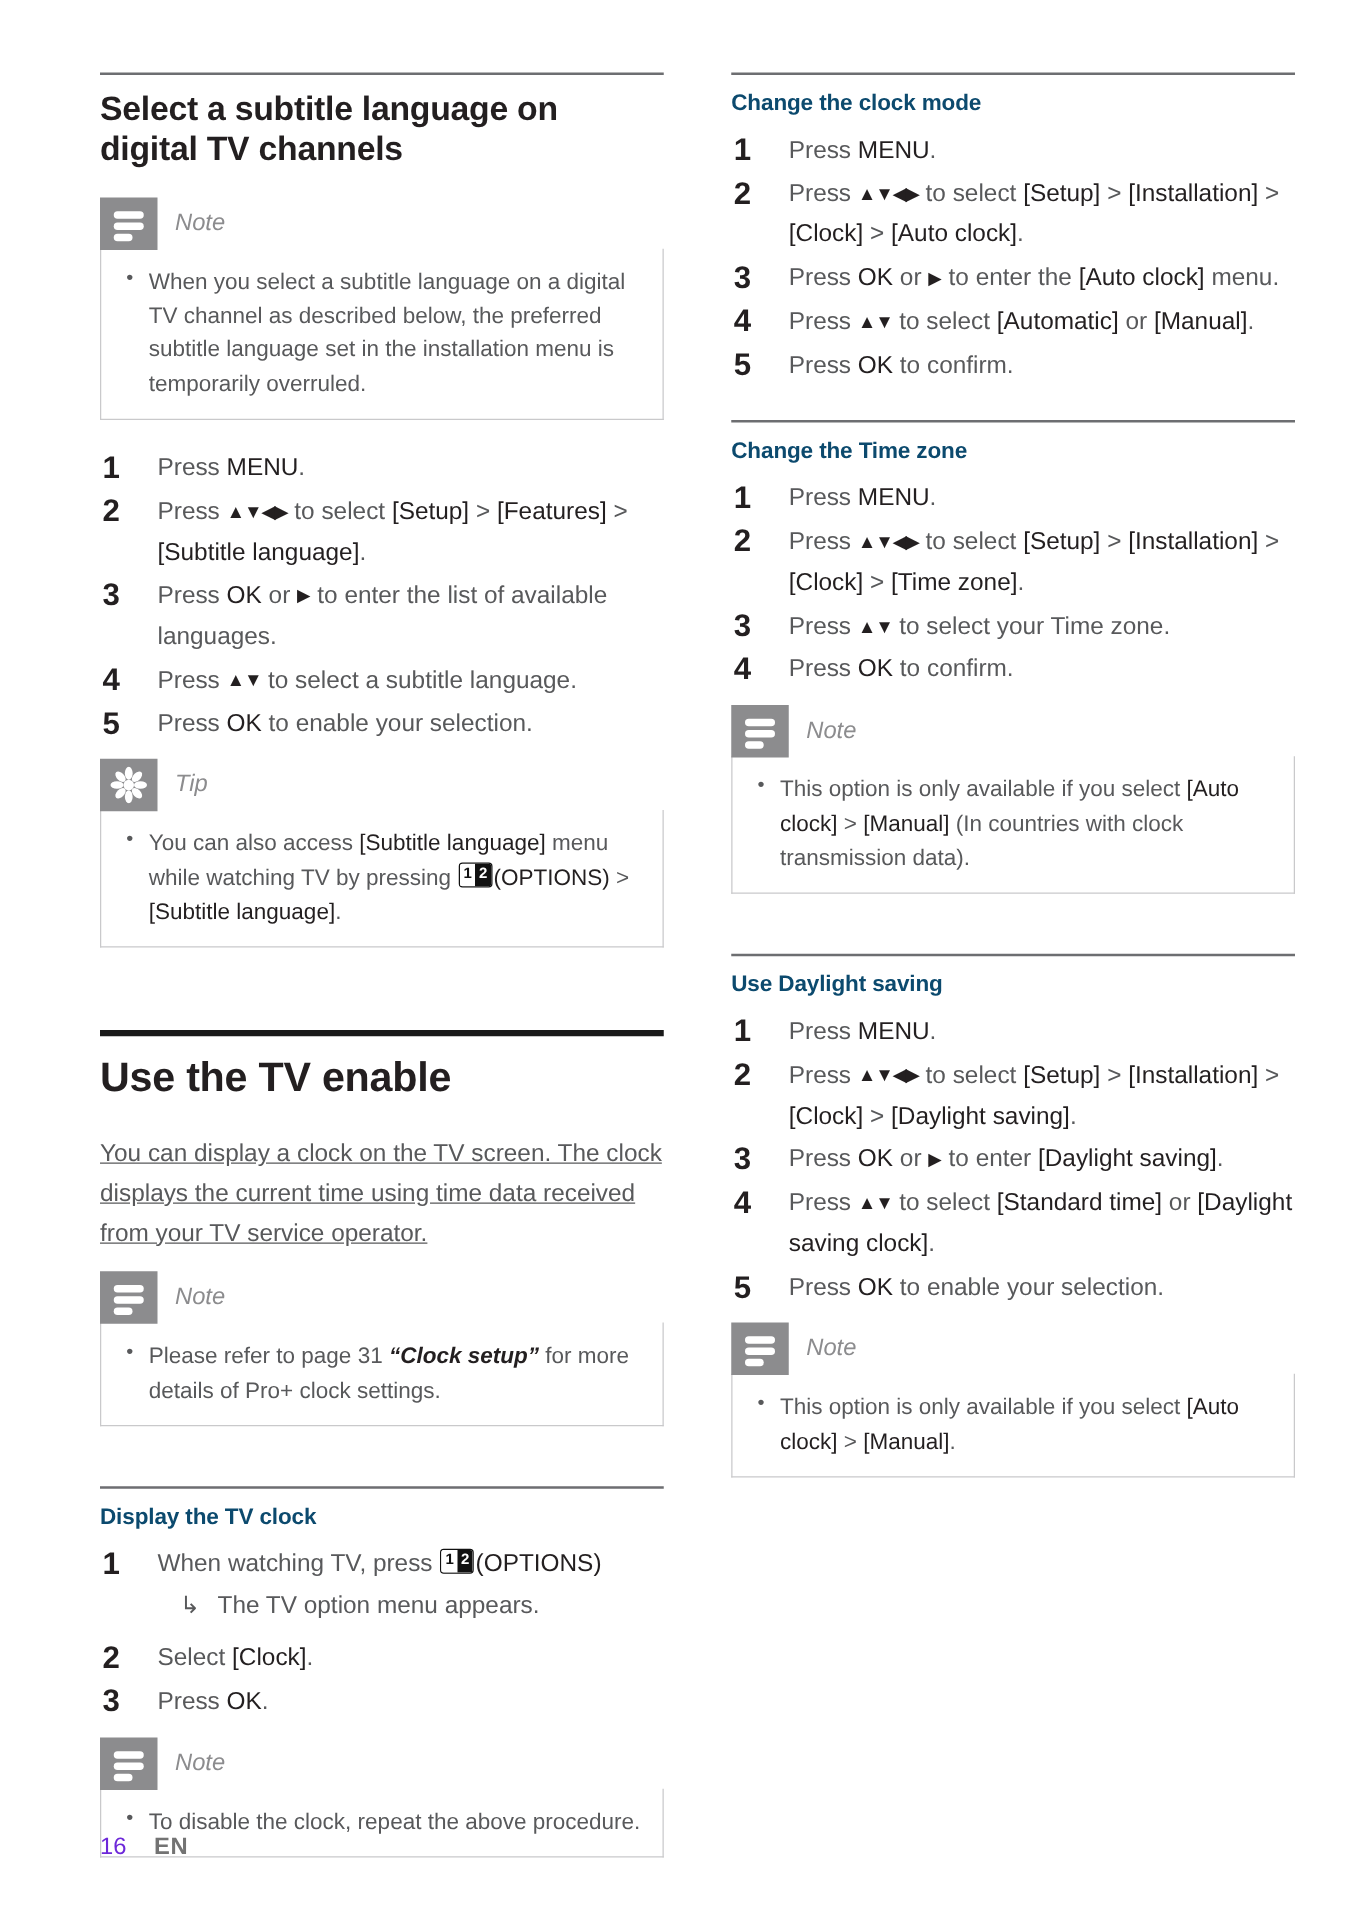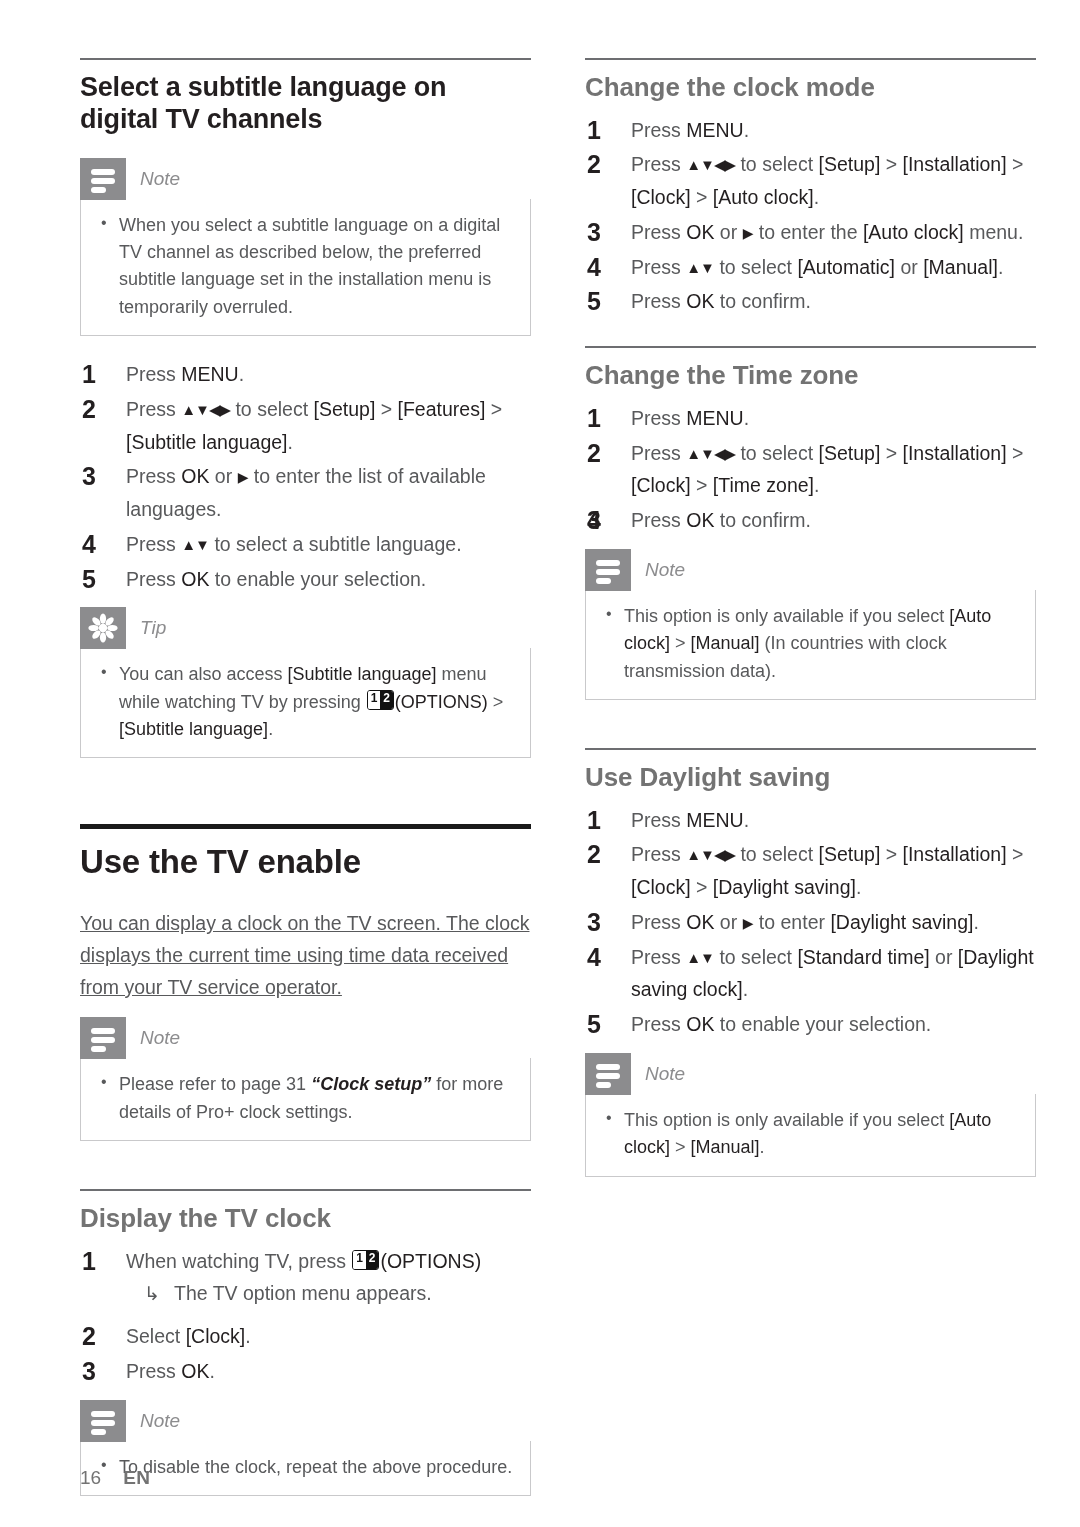--- a/index.html
+++ b/index.html
@@ -57,10 +57,10 @@
     letter-spacing: -0.2px;
   }
   h2.section {
-    font-size: 26px;
+    font-size: 18px;
     line-height: 1.22;
     font-weight: 600;
-    color: #737373;
+    color: #0c4a6e;
     margin: 0 0 10px 0;
     letter-spacing: -0.1px;
   }

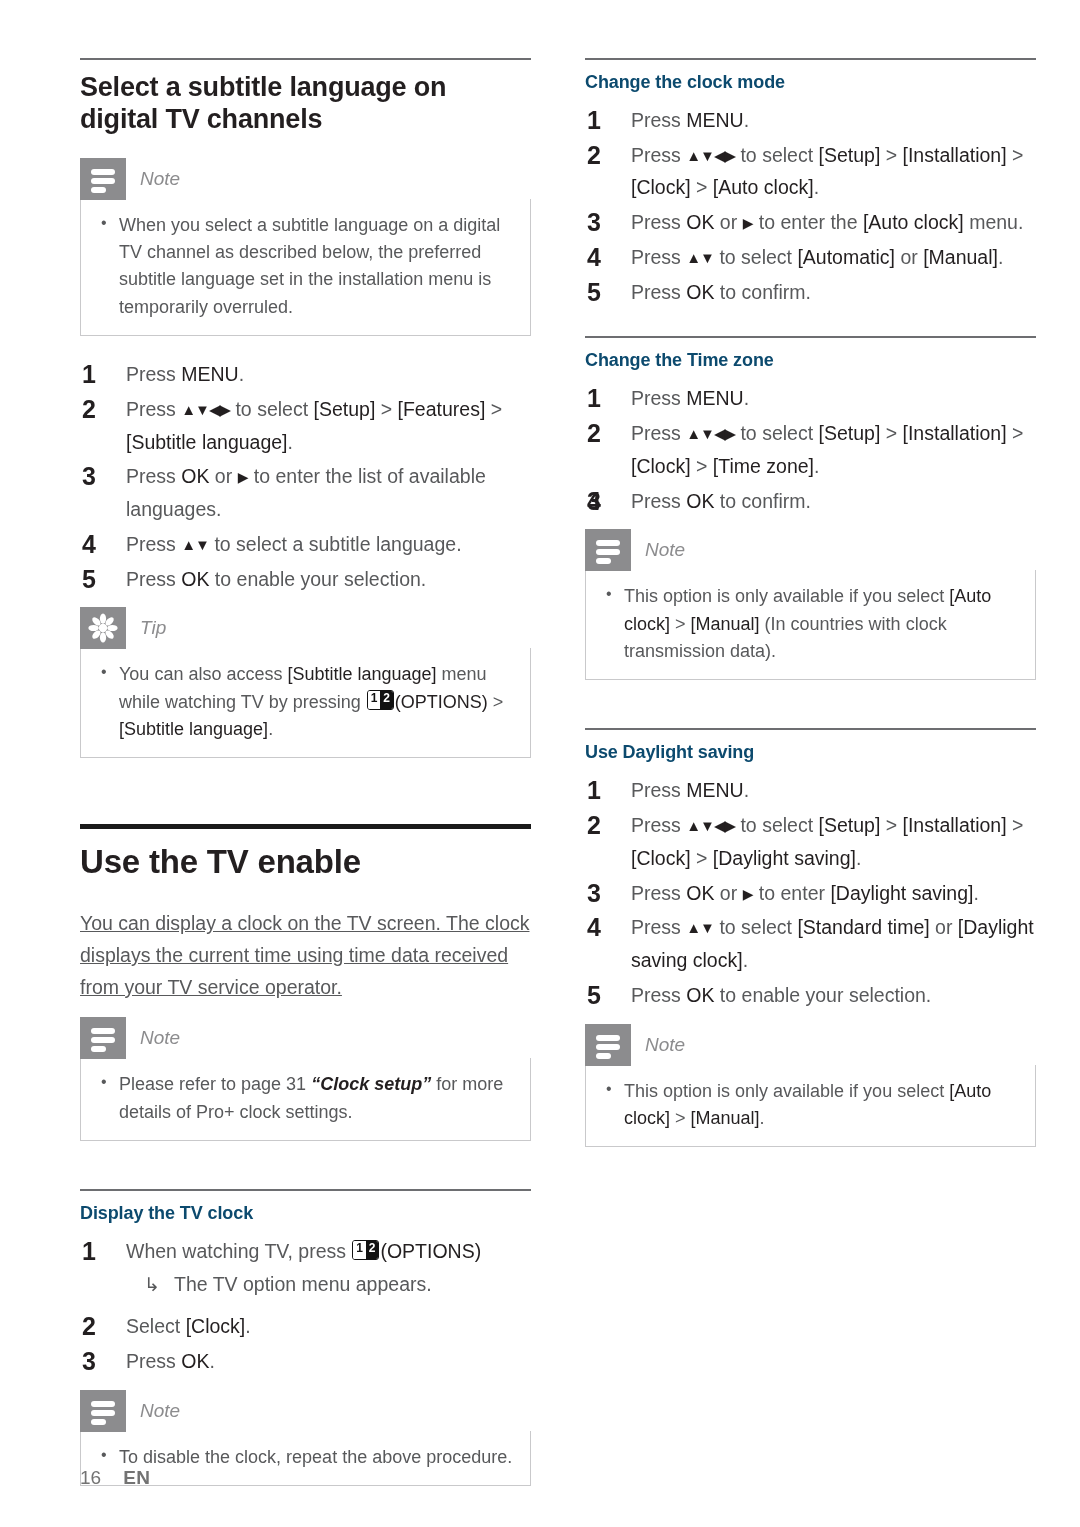--- a/index.html
+++ b/index.html
@@ -428,6 +428,7 @@
           </li>
           <li>
             <span class="num">3</span>
+            <span>Press <span class="navkeys">▲▼</span> to select your Time zone.</span>
           </li>
           <li>
             <span class="num">4</span>

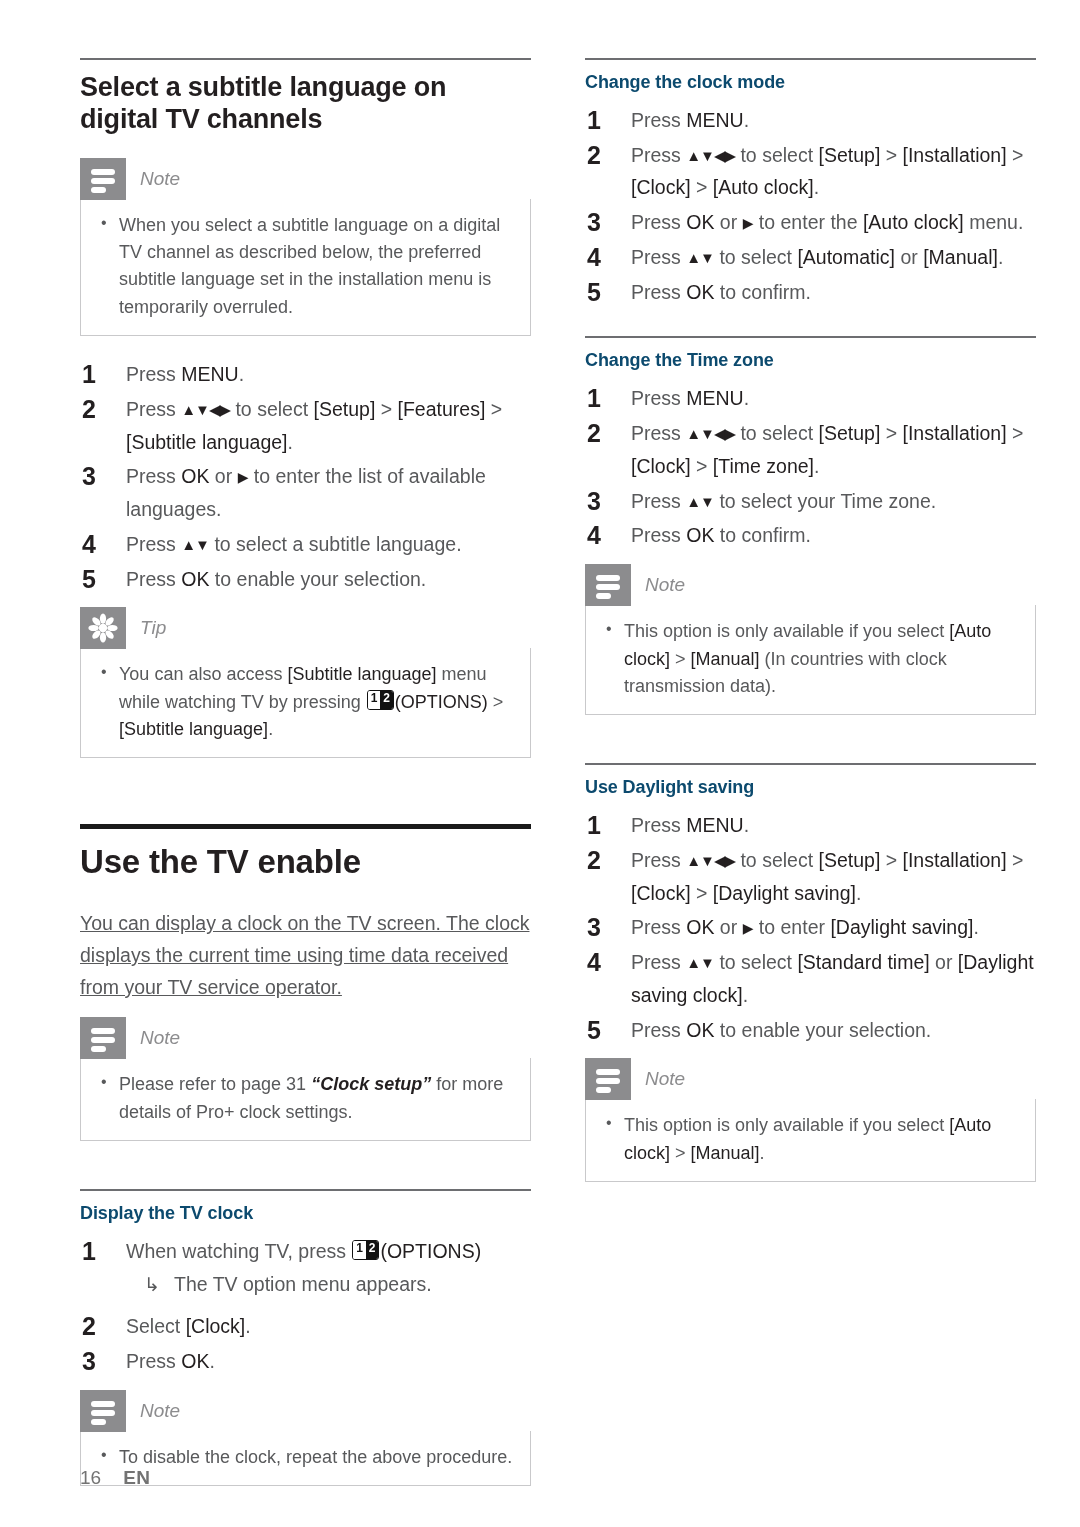--- a/index.html
+++ b/index.html
@@ -228,7 +228,7 @@
     font-size: 19px;
     color: #58595b;
   }
-  .footer .pg { color: #737373; }
+  .footer .pg { color: #6d28d9; }
   .footer .lang {
     color: #737373;
     font-weight: 700;

